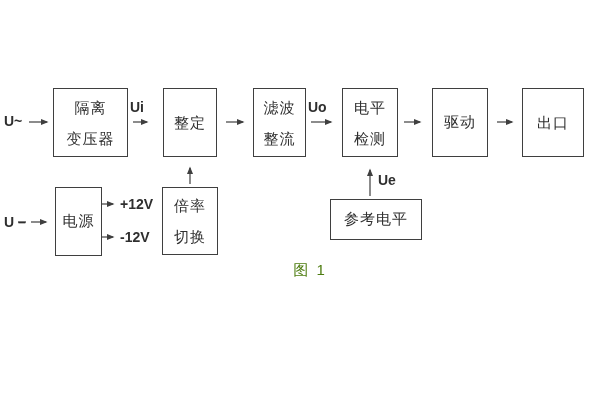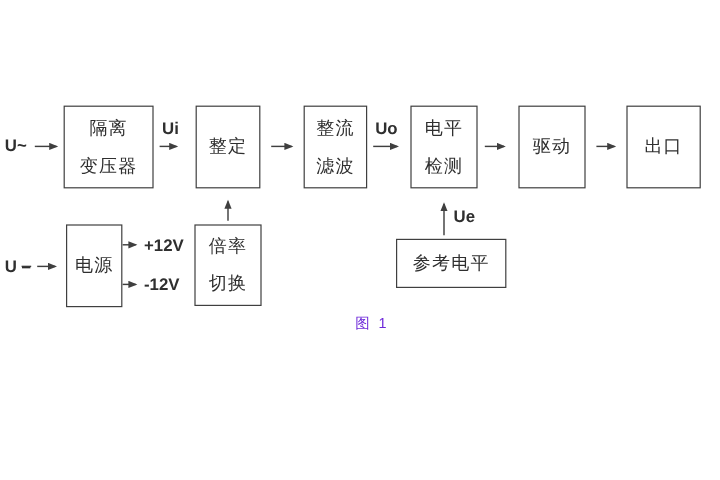--- a/index.html
+++ b/index.html
@@ -16,7 +16,7 @@
   .sig{
     position:absolute;font-size:14px;font-weight:600;color:#2f2f2f;white-space:nowrap;
   }
-  .sig.center{text-align:center;}
+  .sig.center{}
   .caption{
     position:absolute;font-size:12px;color:#6d28d9;letter-spacing:2px;text-align:center;
   }

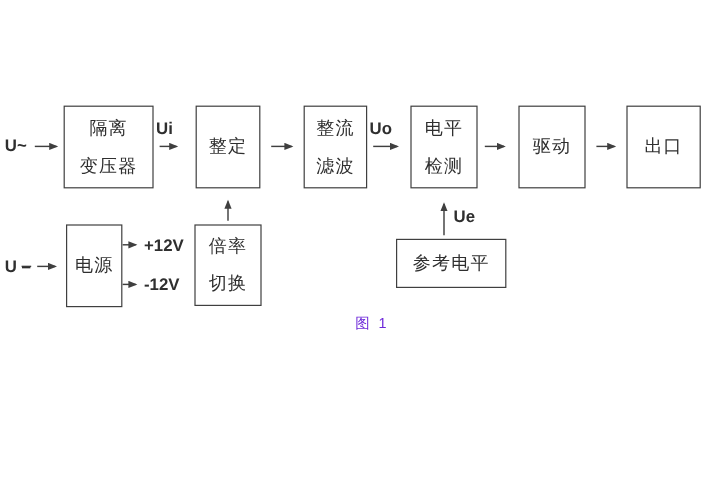--- a/index.html
+++ b/index.html
@@ -59,8 +59,8 @@
   </div>
 
   <div class="box" style="left:253px;top:88px;width:53px;height:69px">
+    <span>滤波</span>
     <span>整流</span>
-    <span>滤波</span>
   </div>
 
   <div class="box" style="left:342px;top:88px;width:56px;height:69px">

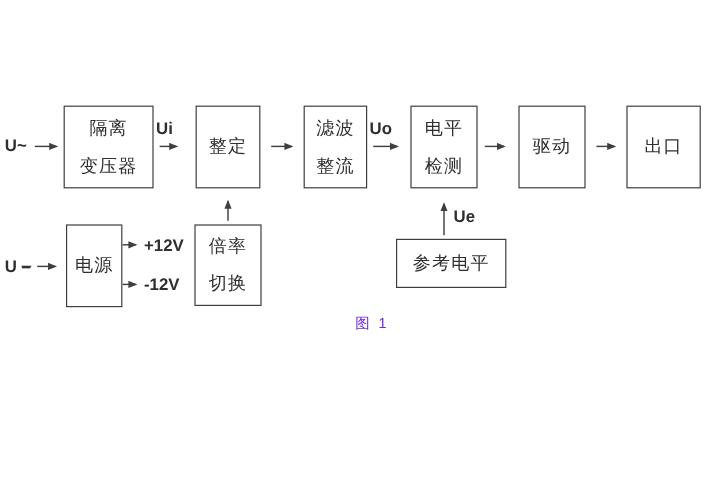--- a/index.html
+++ b/index.html
@@ -18,7 +18,7 @@
   }
   .sig.center{}
   .caption{
-    position:absolute;font-size:12px;color:#6d28d9;letter-spacing:2px;text-align:center;
+    position:absolute;font-size:15px;color:#4d7c0f;letter-spacing:2px;text-align:center;
   }
   svg.wires{position:absolute;left:0;top:0;}
 </style>

